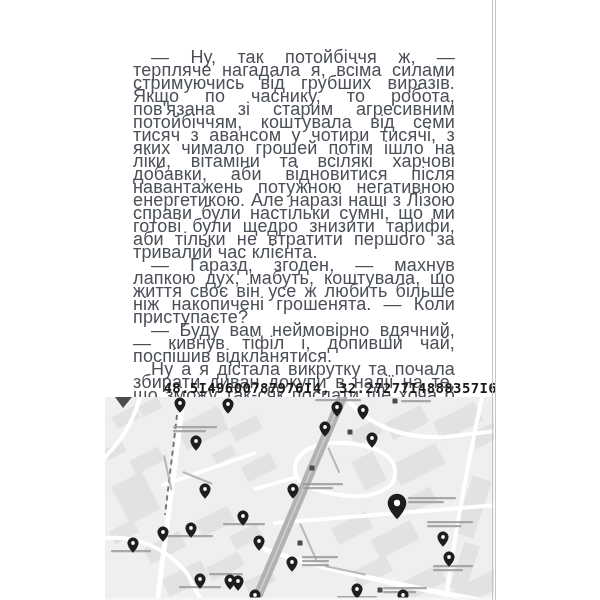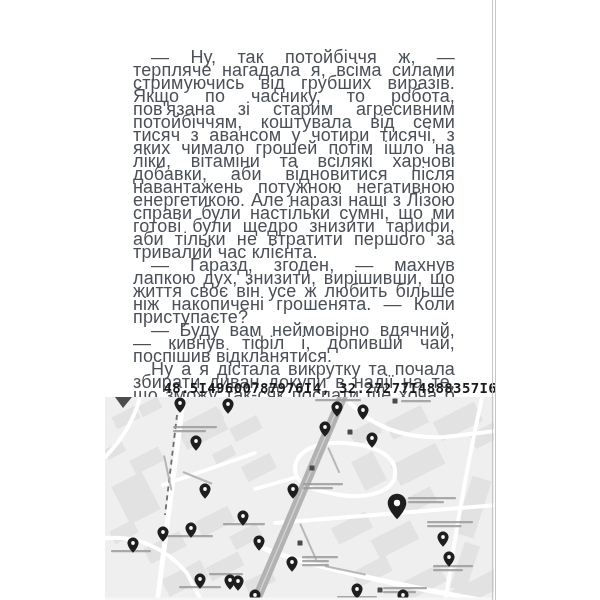--- a/index.html
+++ b/index.html
@@ -39,7 +39,7 @@
 
   <div class="story">
     <p class="para">— Ну, так потойбіччя ж, — терпляче нагадала я, всіма силами стримуючись від грубших виразів. Якщо по часнику, то робота, пов'язана зі старим агресивним потойбіччям, коштувала від семи тисяч з авансом у чотири тисячі, з яких чимало грошей потім ішло на ліки, вітаміни та всілякі харчові добавки, аби відновитися після навантажень потужною негативною енергетикою. Але наразі наші з Лізою справи були настільки сумні, що ми готові були щедро знизити тарифи, аби тільки не втратити першого за тривалий час клієнта.</p>
-    <p class="para">— Гаразд, згоден, — махнув лапкою дух, знизити, вирішивши, що життя своє він усе ж любить більше ніж накопичені грошенята. — Коли приступаєте?</p>
+    <p class="para">— Гаразд, згоден, — махнув лапкою дух, мабуть, коштувала, що життя своє він усе ж любить більше ніж накопичені грошенята. — Коли приступаєте?</p>
     <p class="para">— Буду вам неймовірно вдячний, — кивнув тіфіл і, допивши чай, поспішив відкланятися.</p>
     <p class="para">Ну а я дістала викрутку та почала збирати диван докупи в надії на те, що зможу так-сяк поспати ще хоча б двійко годин.</p>
   </div>

